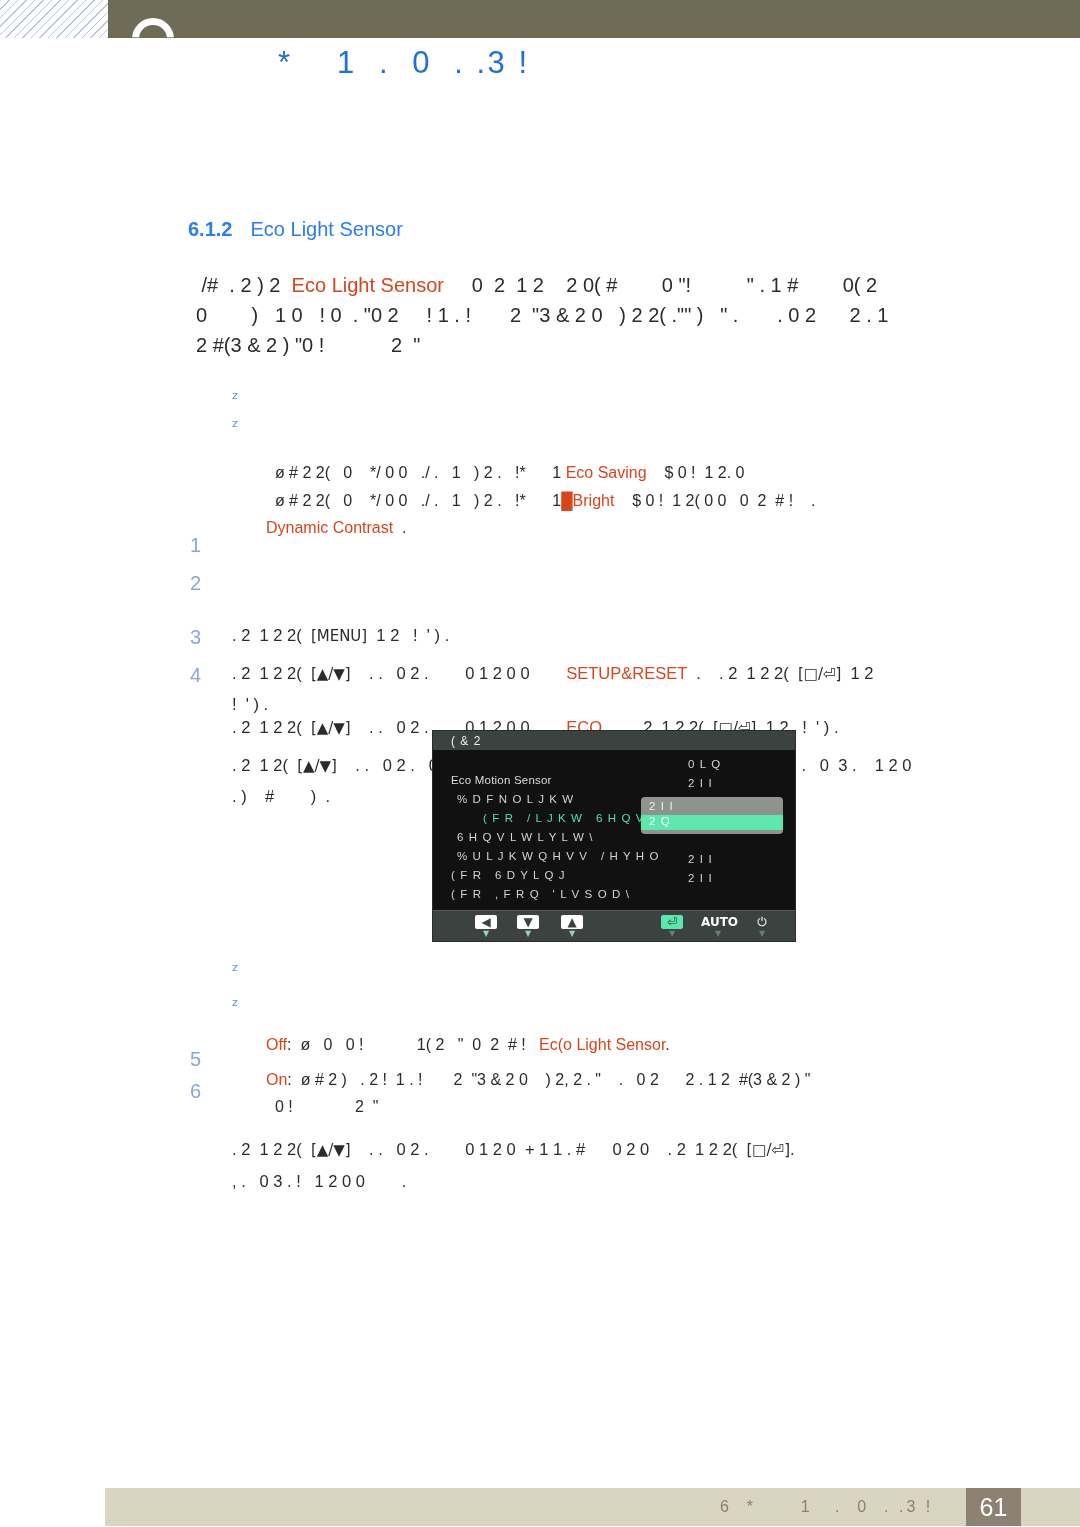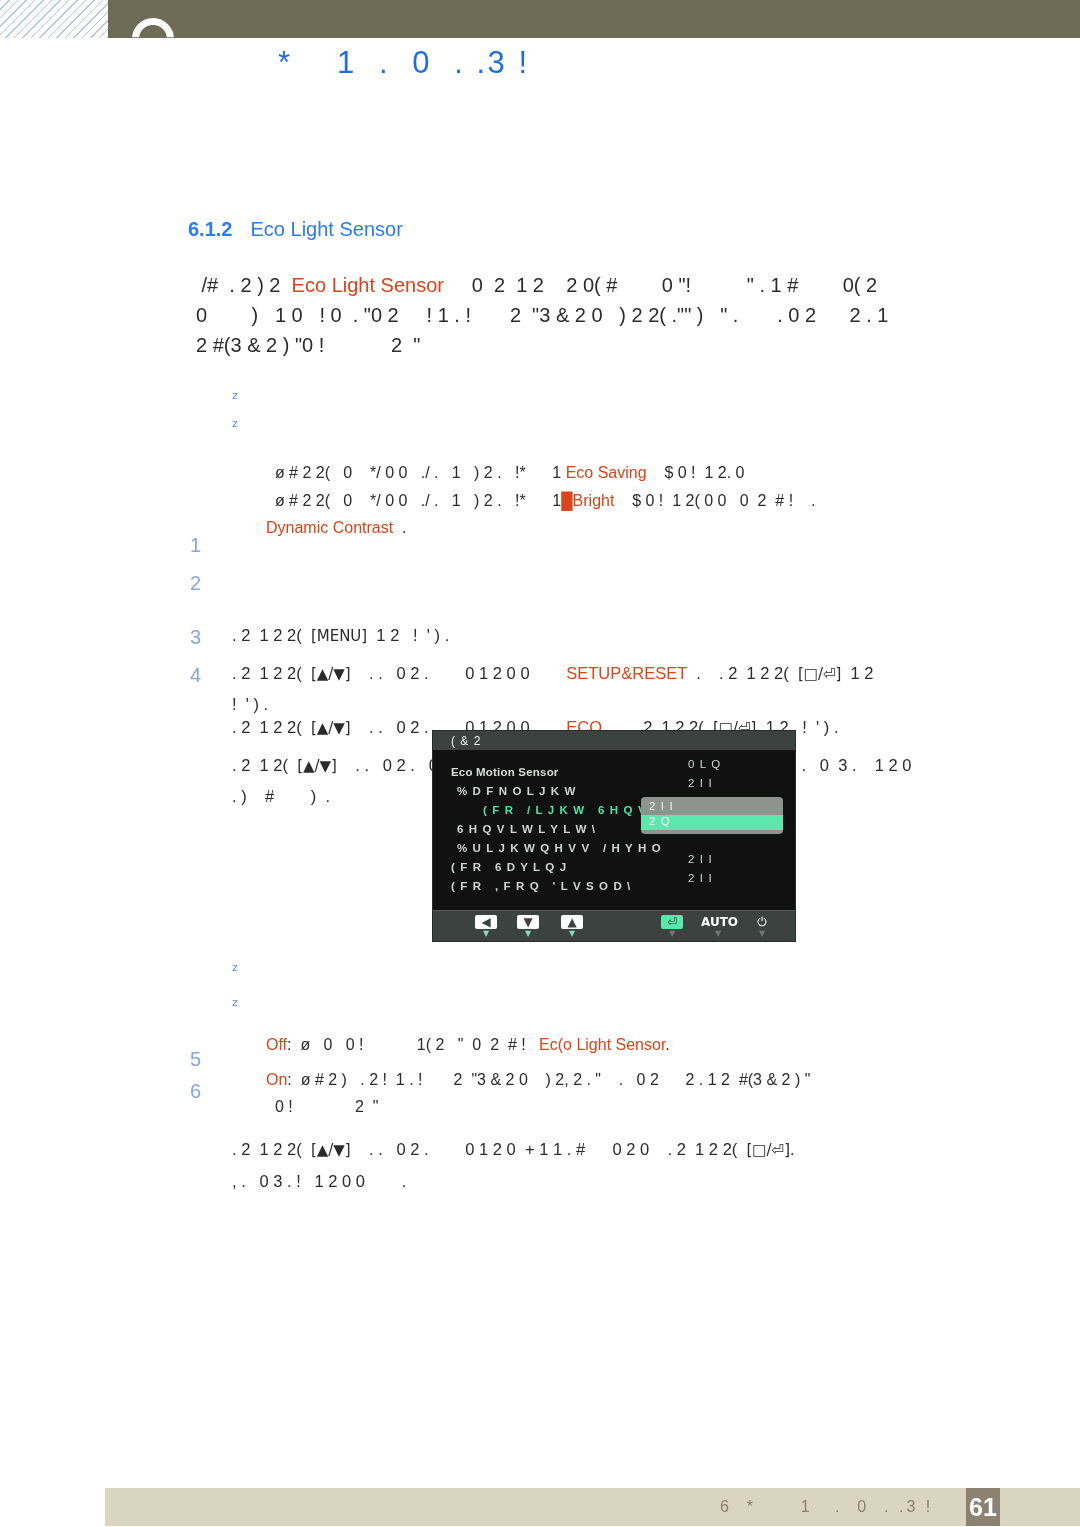--- a/index.html
+++ b/index.html
@@ -185,7 +185,7 @@
     color: #cfd6d2;
     white-space: pre;
   }
-  .osd-row .lbl { position: absolute; left: 18px; top: 8px; font-weight: bold; }
+  .osd-row .lbl { position: absolute; left: 18px; top: 16px; }
   .osd-row .val { position: absolute; left: 215px; top: 0; padding-left: 40px; }
   .osd-row.indent .lbl { left: 24px; }
   .osd-row.first .lbl { letter-spacing: 0.2px; color: #d8ded9; }

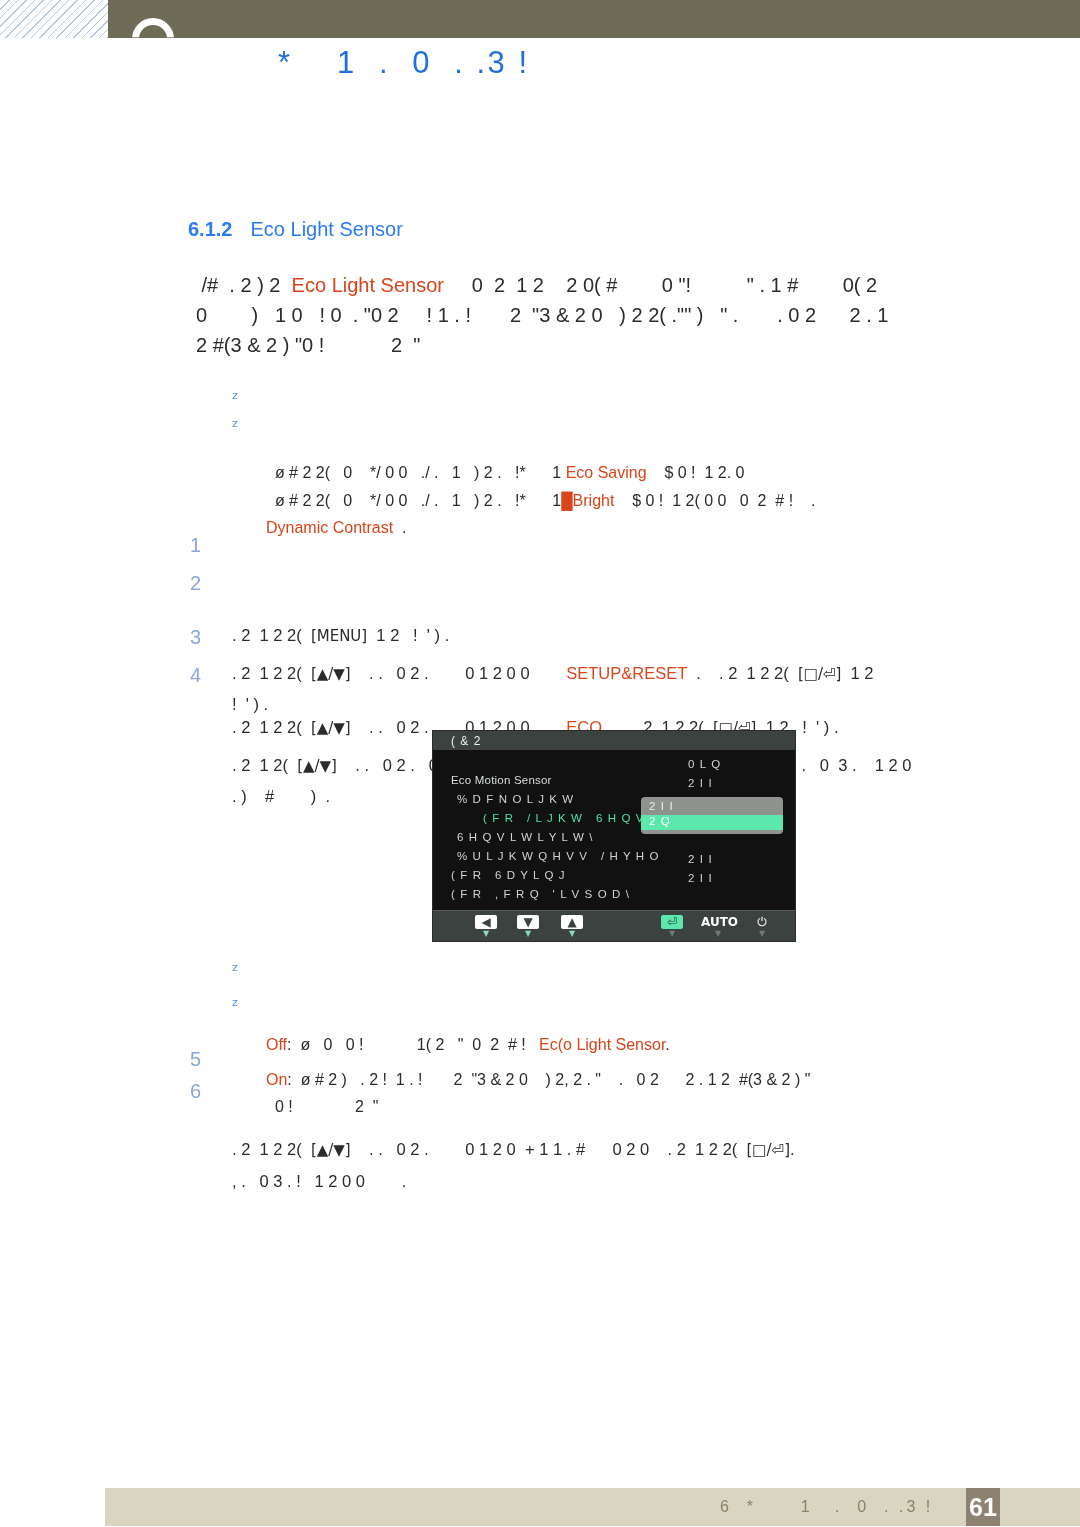--- a/index.html
+++ b/index.html
@@ -284,14 +284,13 @@
   #footer-page {
     position: absolute;
     left: 966px; top: 1488px;
-    width: 34px; height: 38px;
+    width: 55px; height: 38px;
     background: #8d8271;
     color: #ffffff;
     font-size: 25px;
     display: flex;
     align-items: center;
     justify-content: center;
-    font-weight: bold;
   }
 </style>
 </head>

